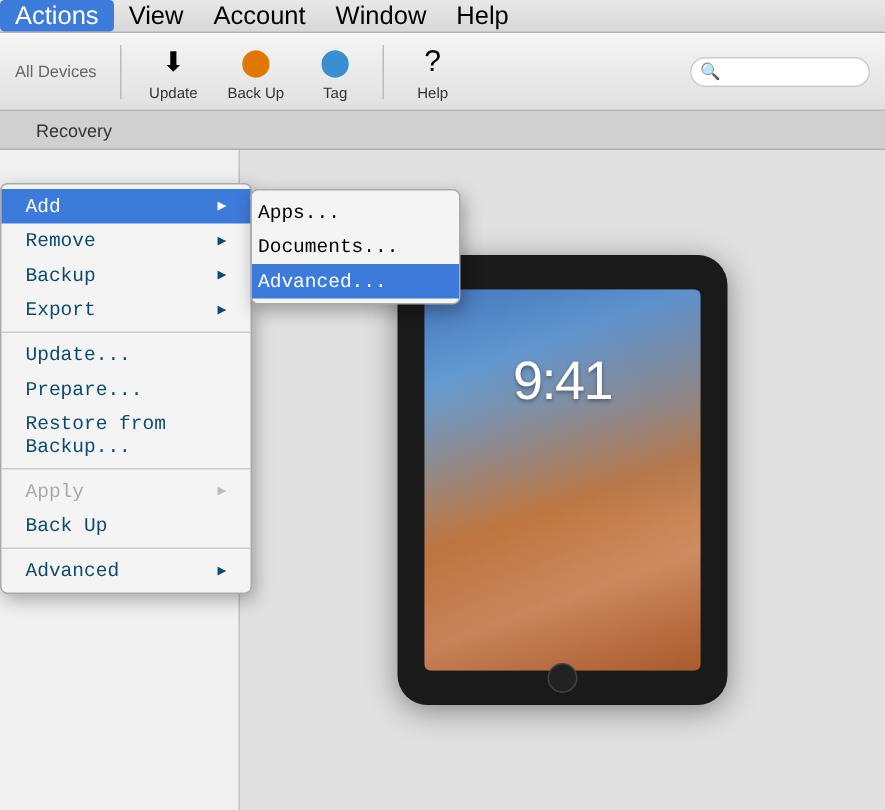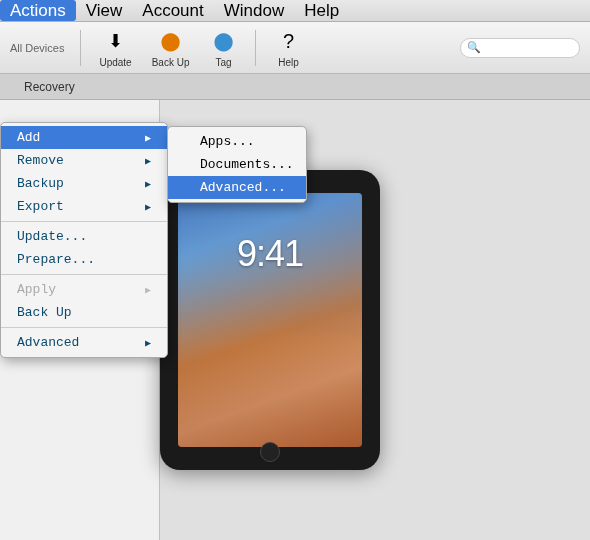--- a/index.html
+++ b/index.html
@@ -265,7 +265,7 @@
       padding: 3px 0;
     }
     .submenu-item {
-      padding: 4px 32px;
+      padding: 4px 4px;
       display: flex;
       align-items: center;
       cursor: default;

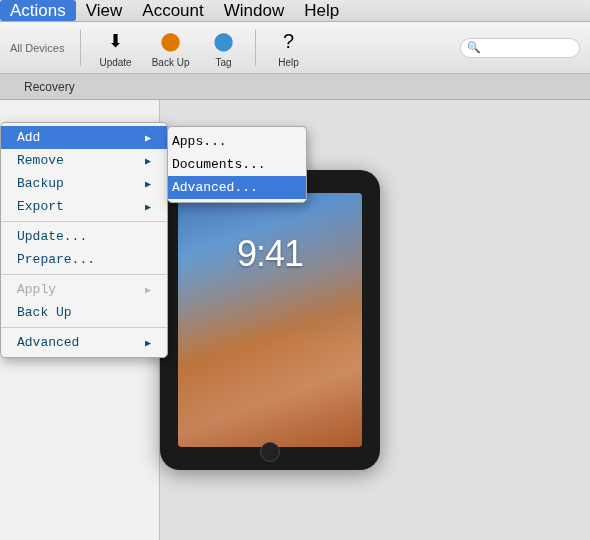--- a/index.html
+++ b/index.html
@@ -141,6 +141,7 @@
       flex: 1;
       display: flex;
       align-items: center;
+      justify-content: center;
       background: #e0e0e0;
       position: relative;
     }

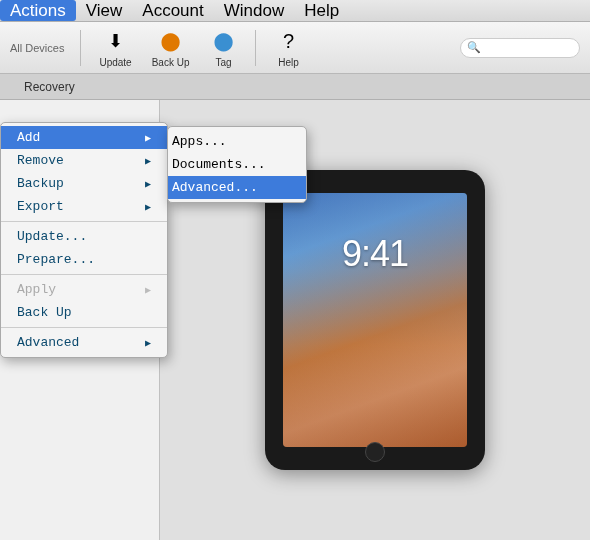--- a/index.html
+++ b/index.html
@@ -391,6 +391,9 @@
         <span>Prepare...</span>
       </div>
 
+      <div class="menu-item">
+        <span>Restore from Backup...</span>
+      </div>
       <div class="menu-separator"></div>
 
       <div class="menu-item disabled">

